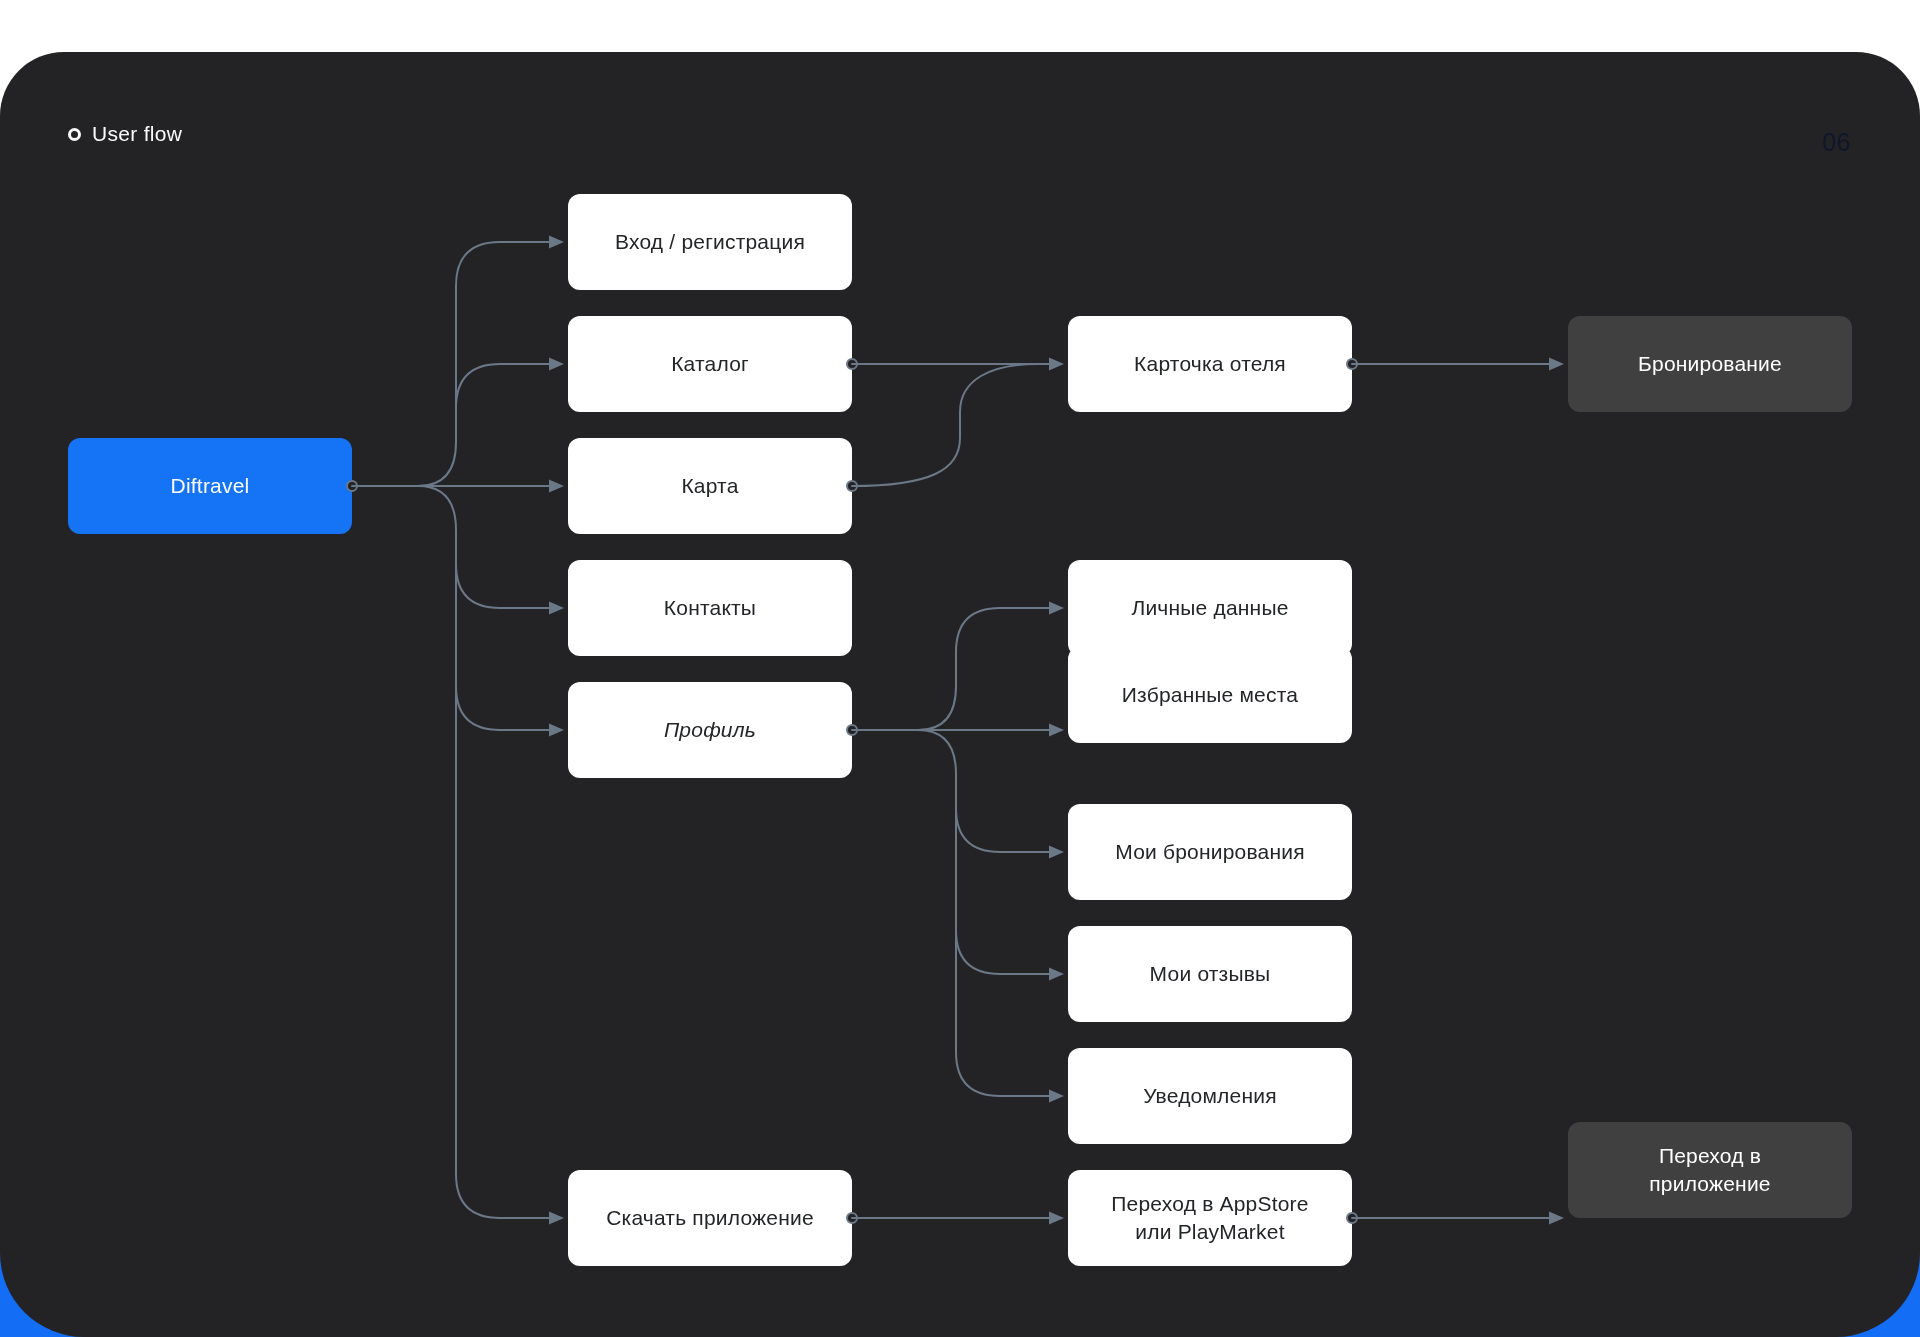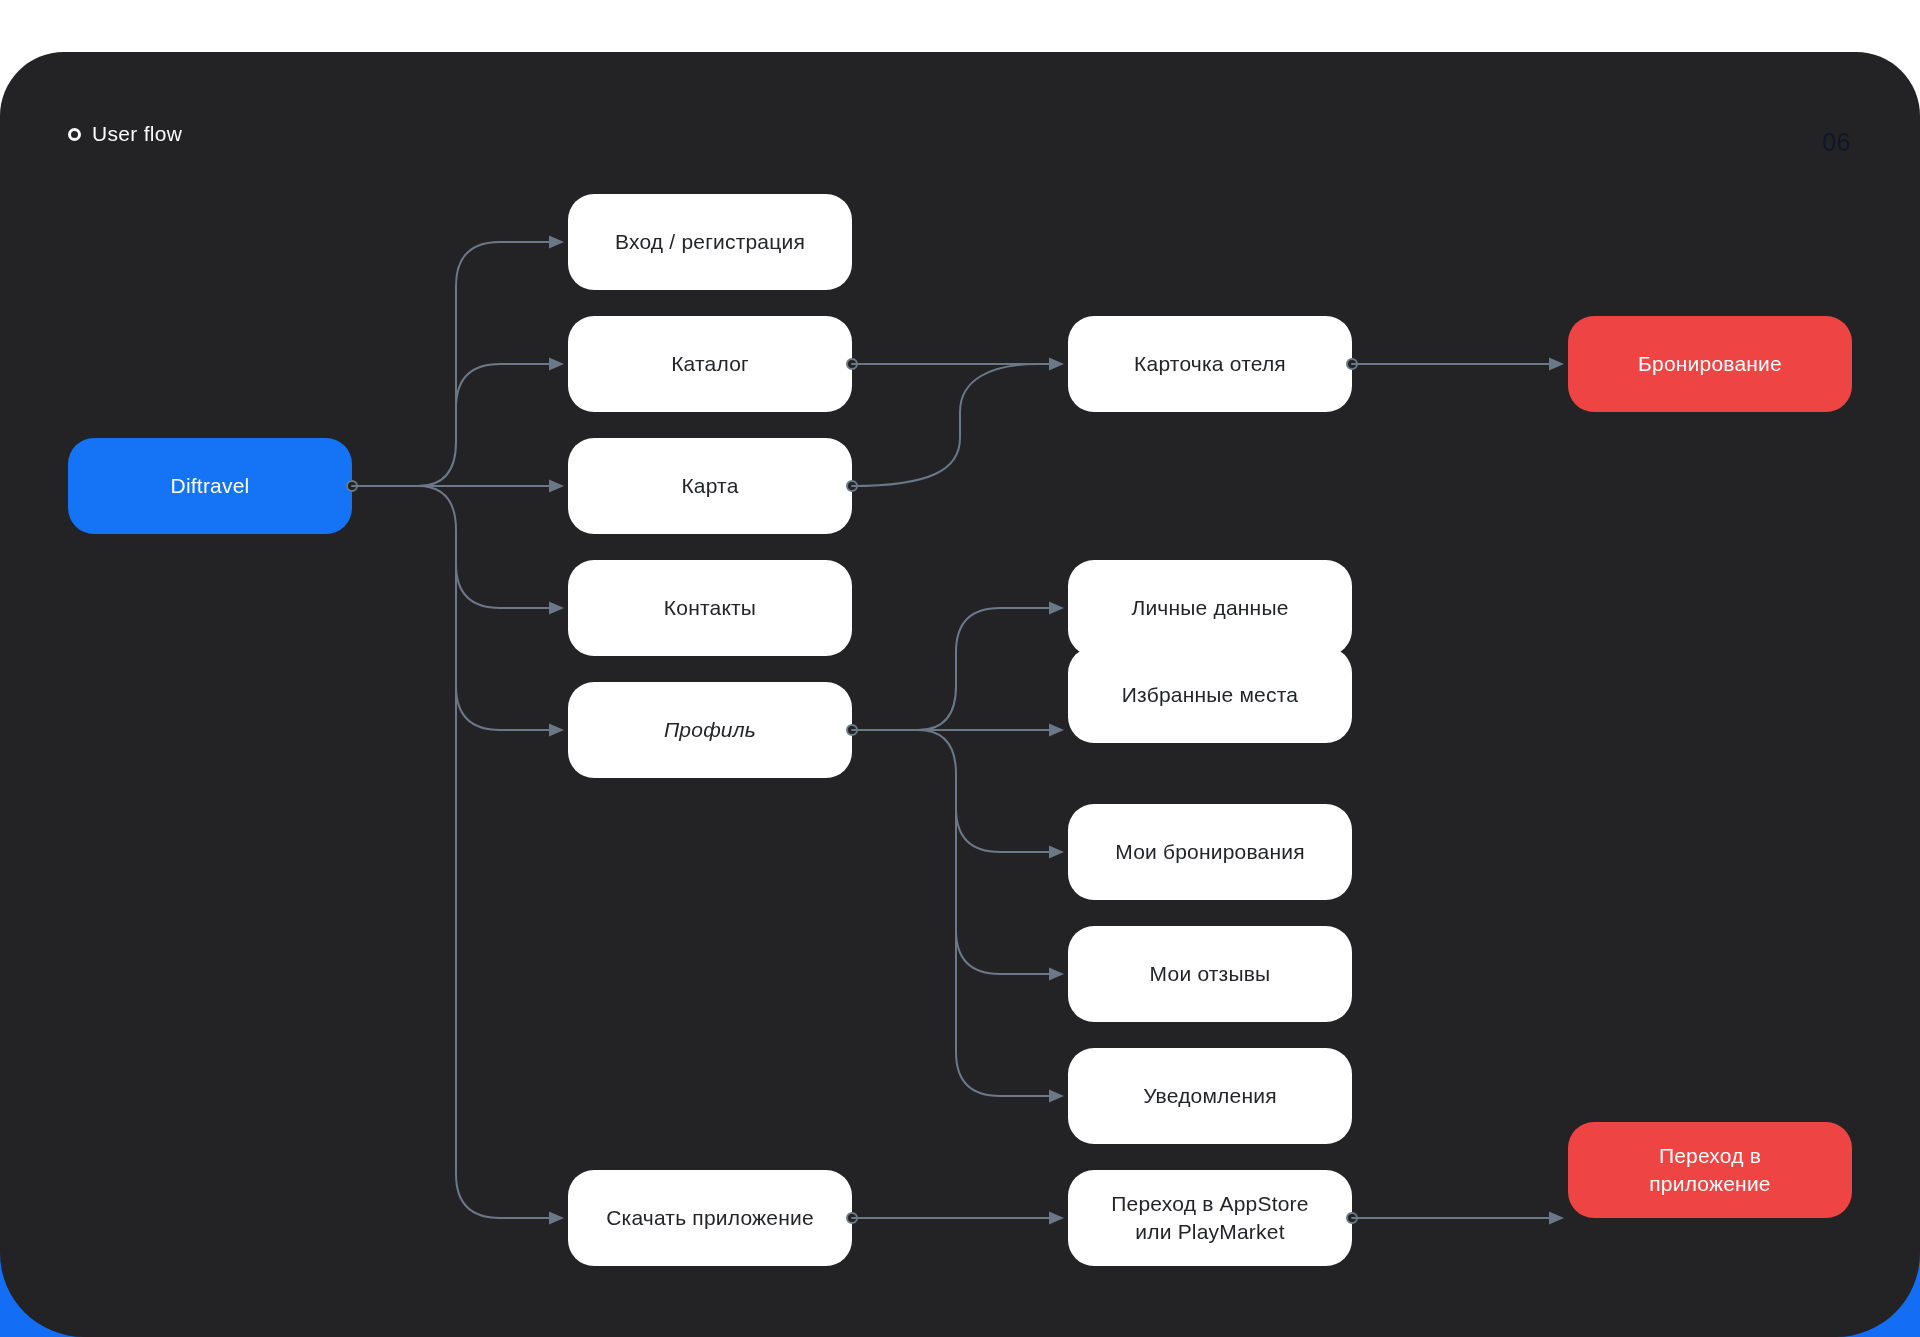--- a/index.html
+++ b/index.html
@@ -21,7 +21,7 @@
   #diagram{position:absolute;inset:0}
   #connectors{position:absolute;inset:0;pointer-events:none}
   .node{
-    position:absolute;width:284px;height:96px;border-radius:26px;
+    position:absolute;width:284px;height:96px;border-radius:12px;
     display:flex;align-items:center;justify-content:center;text-align:center;
     font-size:21px;letter-spacing:.2px;
   }

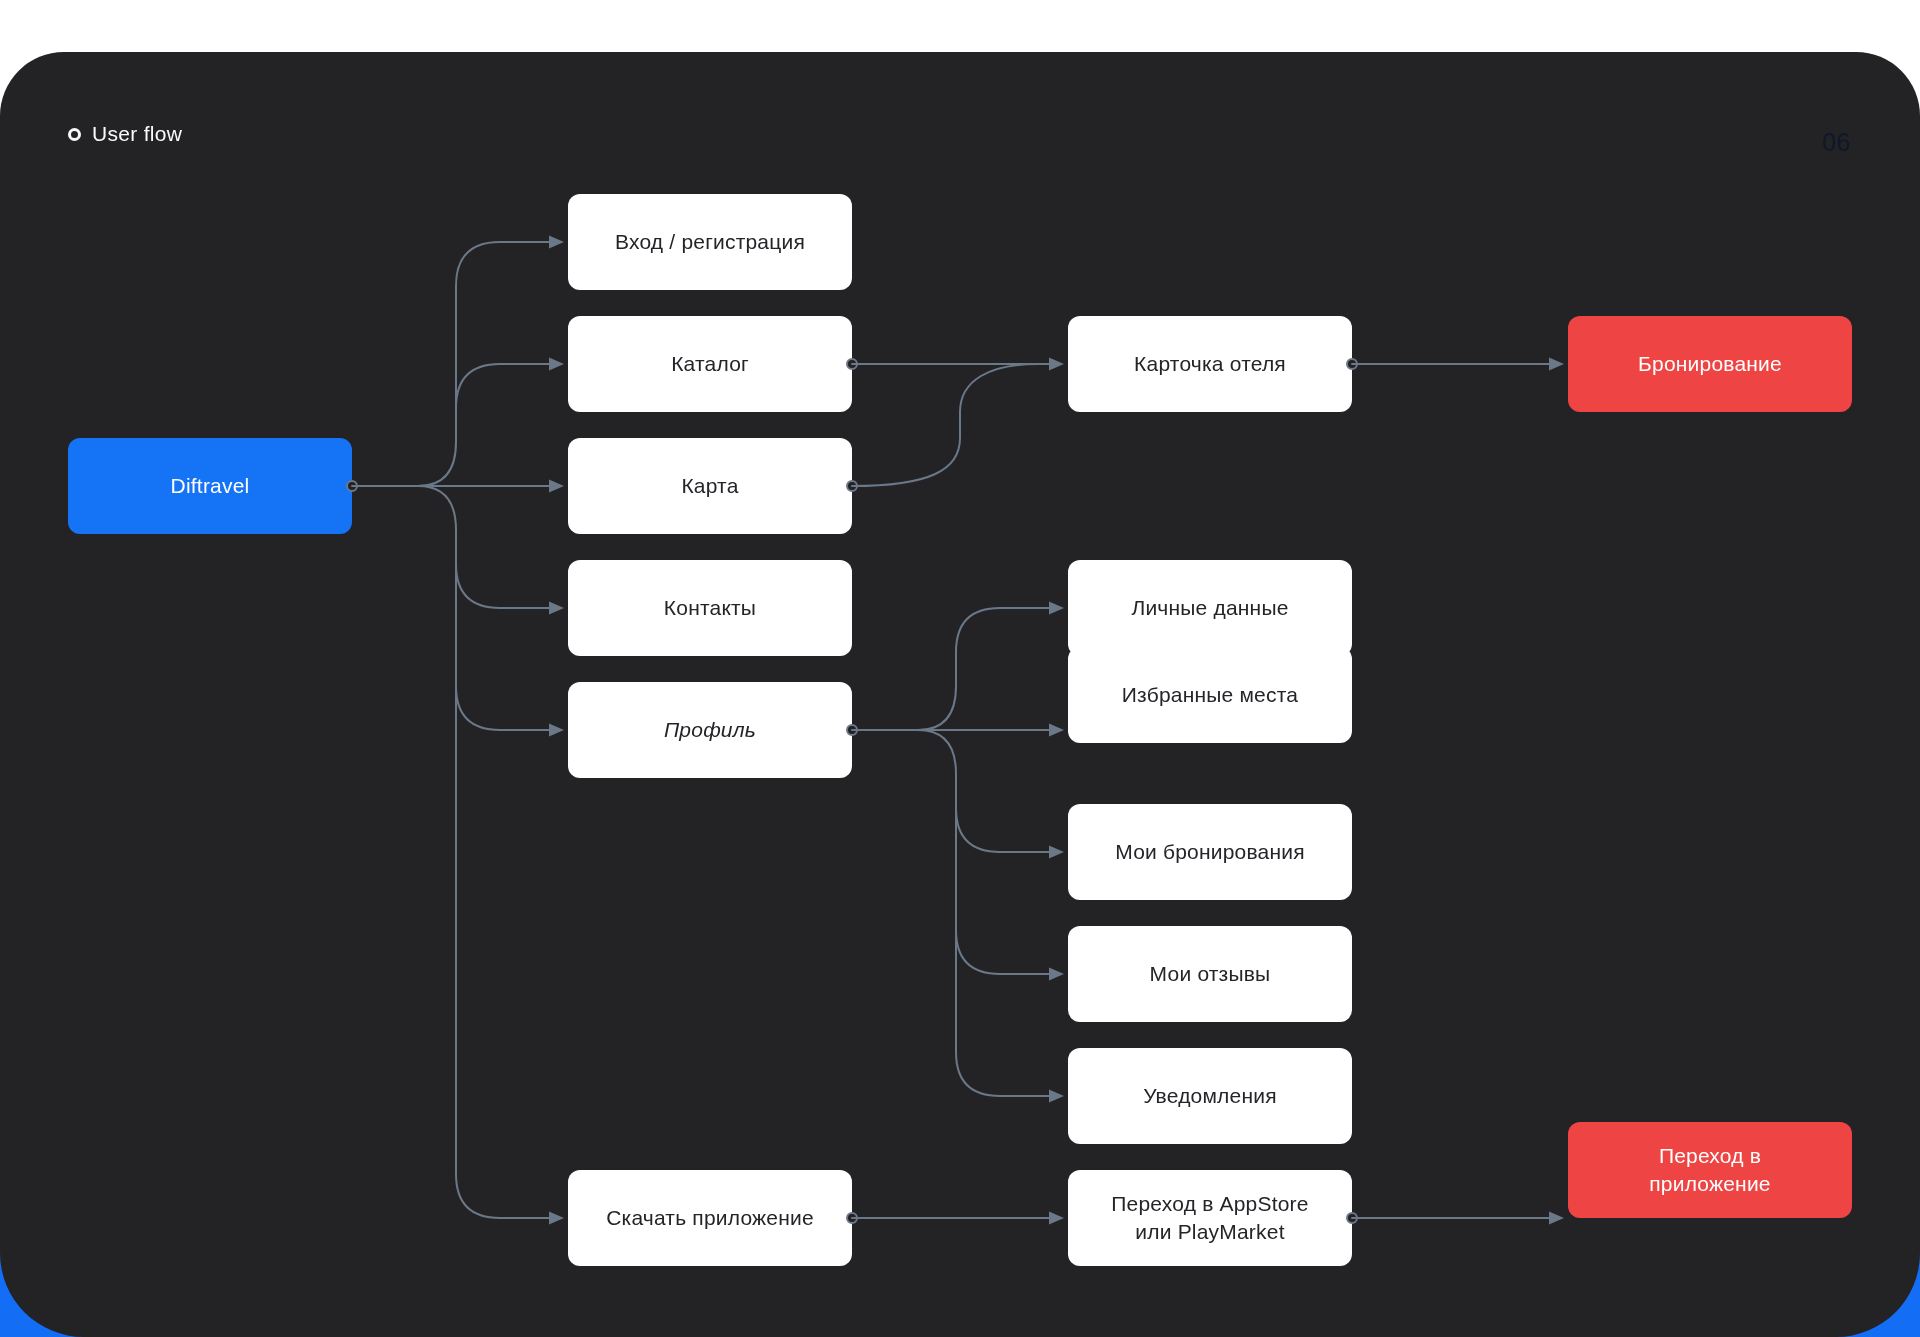--- a/index.html
+++ b/index.html
@@ -28,7 +28,7 @@
   .node .label{max-width:218px;line-height:1.35}
   .node.white{background:#ffffff;color:#232528}
   .node.blue{background:#1574F5;color:#ffffff}
-  .node.green{background:#ef4444;color:#ffffff}
+  .node.green{background:#404040;color:#ffffff}
 </style>
 </head>
 <body>

